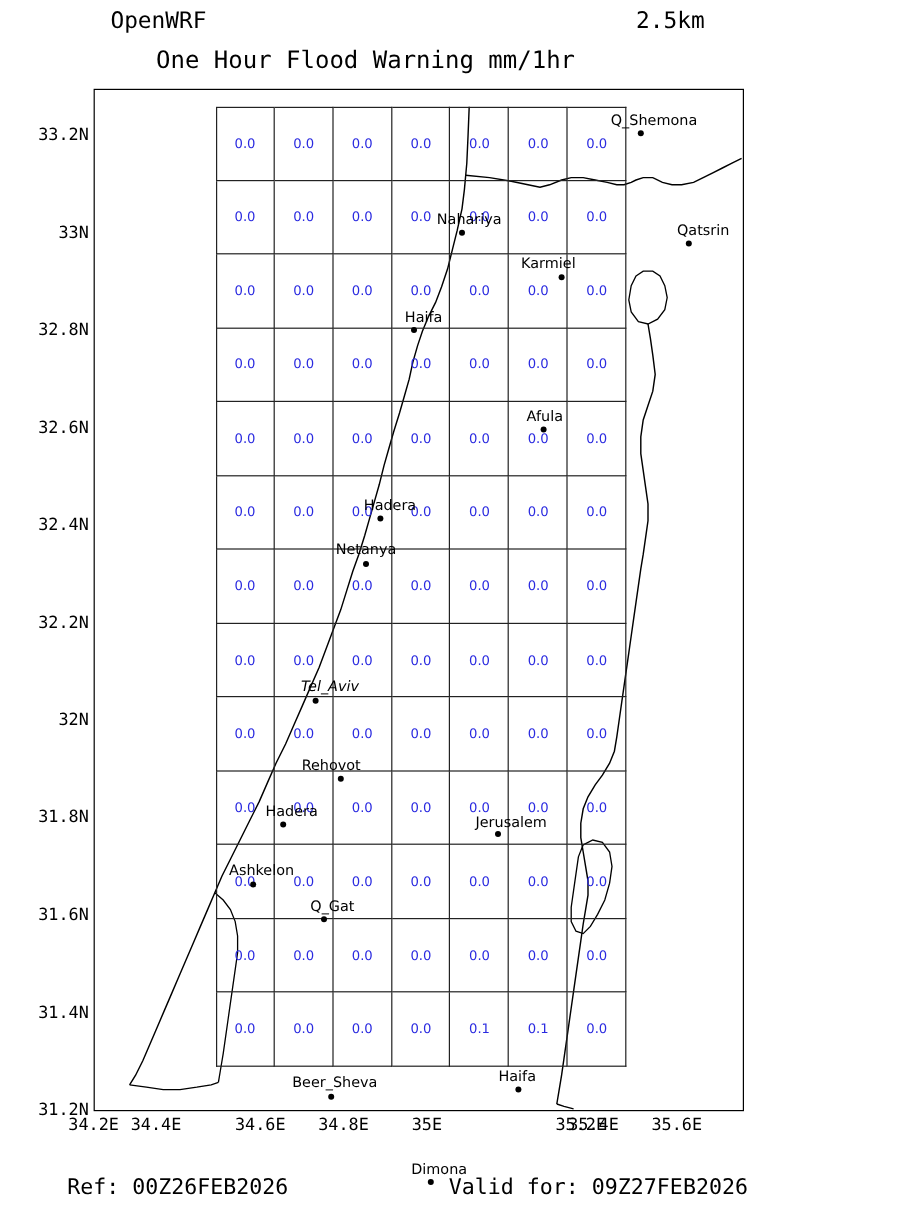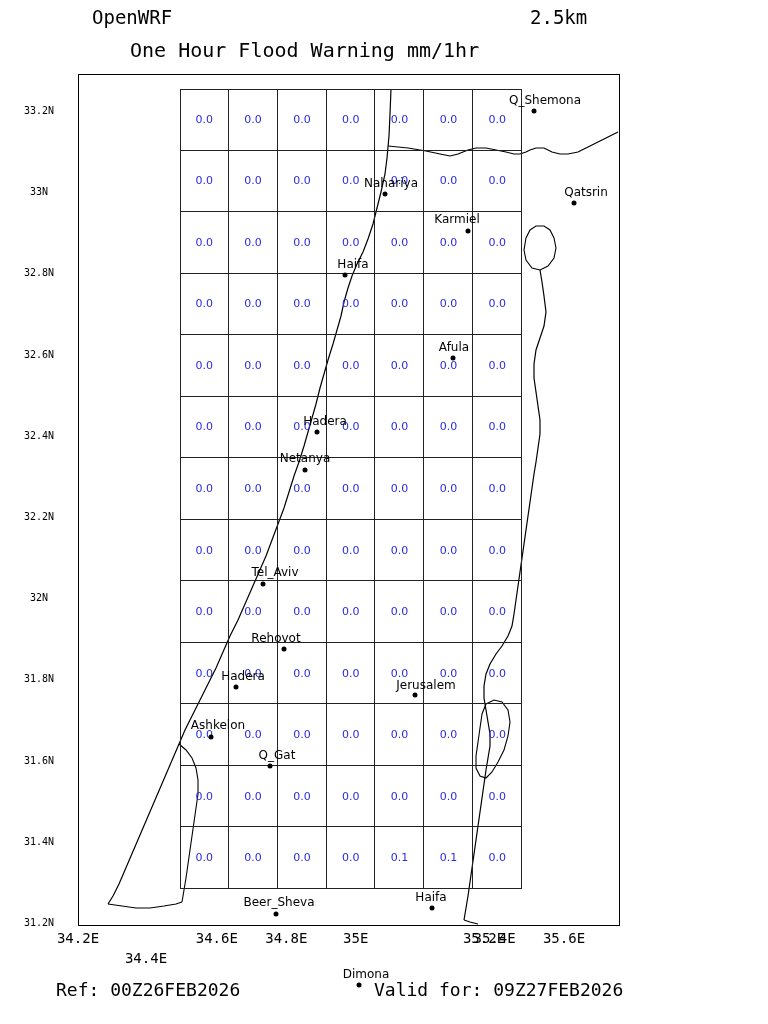--- a/index.html
+++ b/index.html
@@ -72,8 +72,8 @@
   .ytick {
     position: absolute;
     right: 0;
-    text-align: center;
-    font-size: 10px;
+    text-align: right;
+    font-size: 14px;
     white-space: nowrap;
   }
   #y-axis { left: 0px; top: 0px; width: 74px; height: 1024px; }

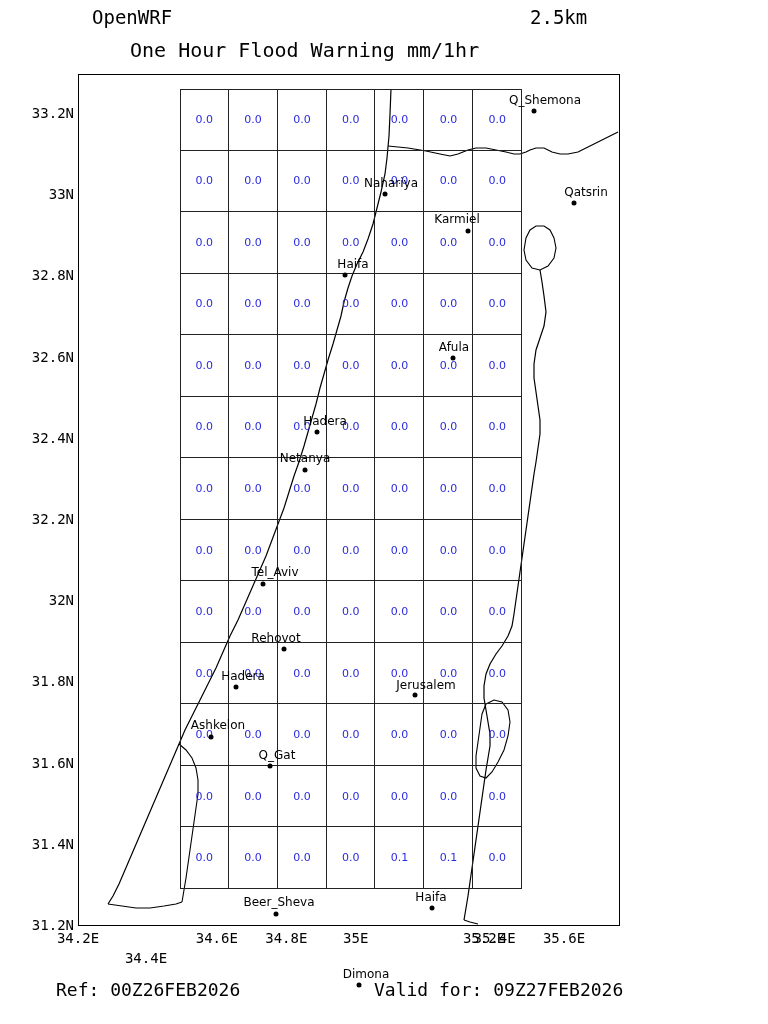--- a/index.html
+++ b/index.html
@@ -370,7 +370,7 @@
     <div class="city-dot" style="left: 305px; top: 470px;"></div>
     <div class="city-label" style="left: 305px; top: 451px;">Netanya</div>
     <div class="city-dot" style="left: 263px; top: 584px;"></div>
-    <div class="city-label" style="left: 275px; top: 565px;">Tel_Aviv</div>
+    <div class="city-label" style="left: 275px; top: 565px; font-style: italic;">Tel_Aviv</div>
     <div class="city-dot" style="left: 284px; top: 649px;"></div>
     <div class="city-label" style="left: 276px; top: 631px;">Rehovot</div>
     <div class="city-dot" style="left: 236px; top: 687px;"></div>

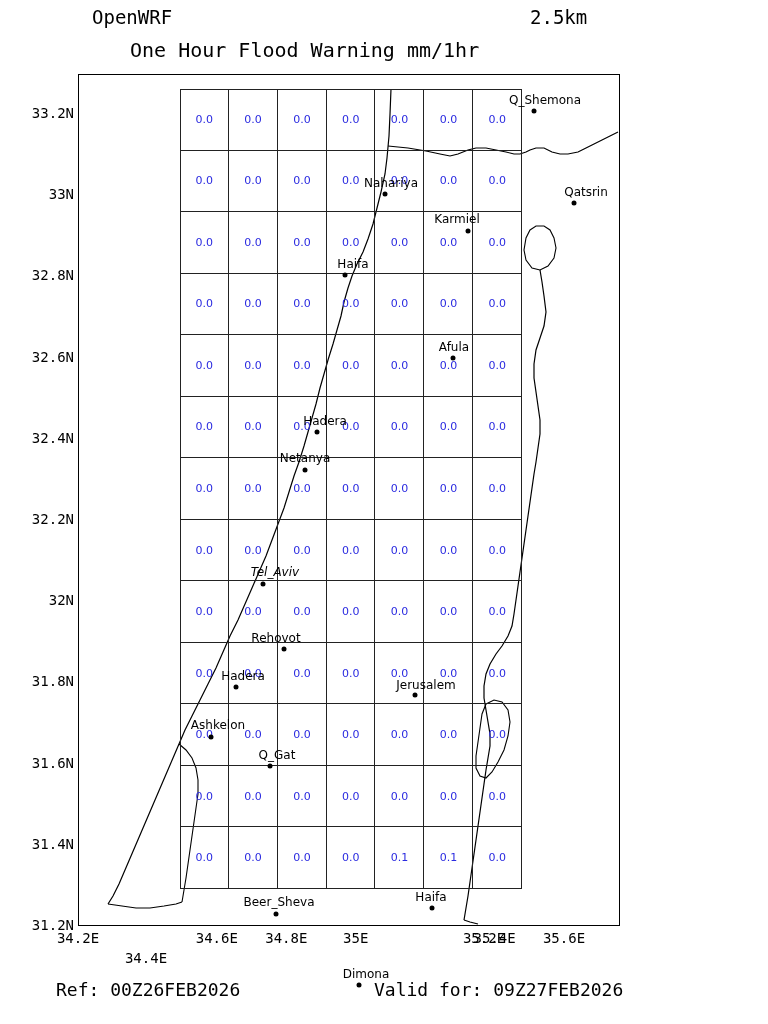--- a/index.html
+++ b/index.html
@@ -404,7 +404,7 @@
   </div>
 <div class="abs" id="x-axis">
     <div class="xtick" style="left: 78px;">34.2E</div>
-    <div class="xtick" style="left: 146px; margin-top: 20px;">34.4E</div>
+    <div class="xtick" style="left: 130px;">34.4E</div>
     <div class="xtick" style="left: 216.857px;">34.6E</div>
     <div class="xtick" style="left: 286.286px;">34.8E</div>
     <div class="xtick" style="left: 355.714px;">35E</div>

